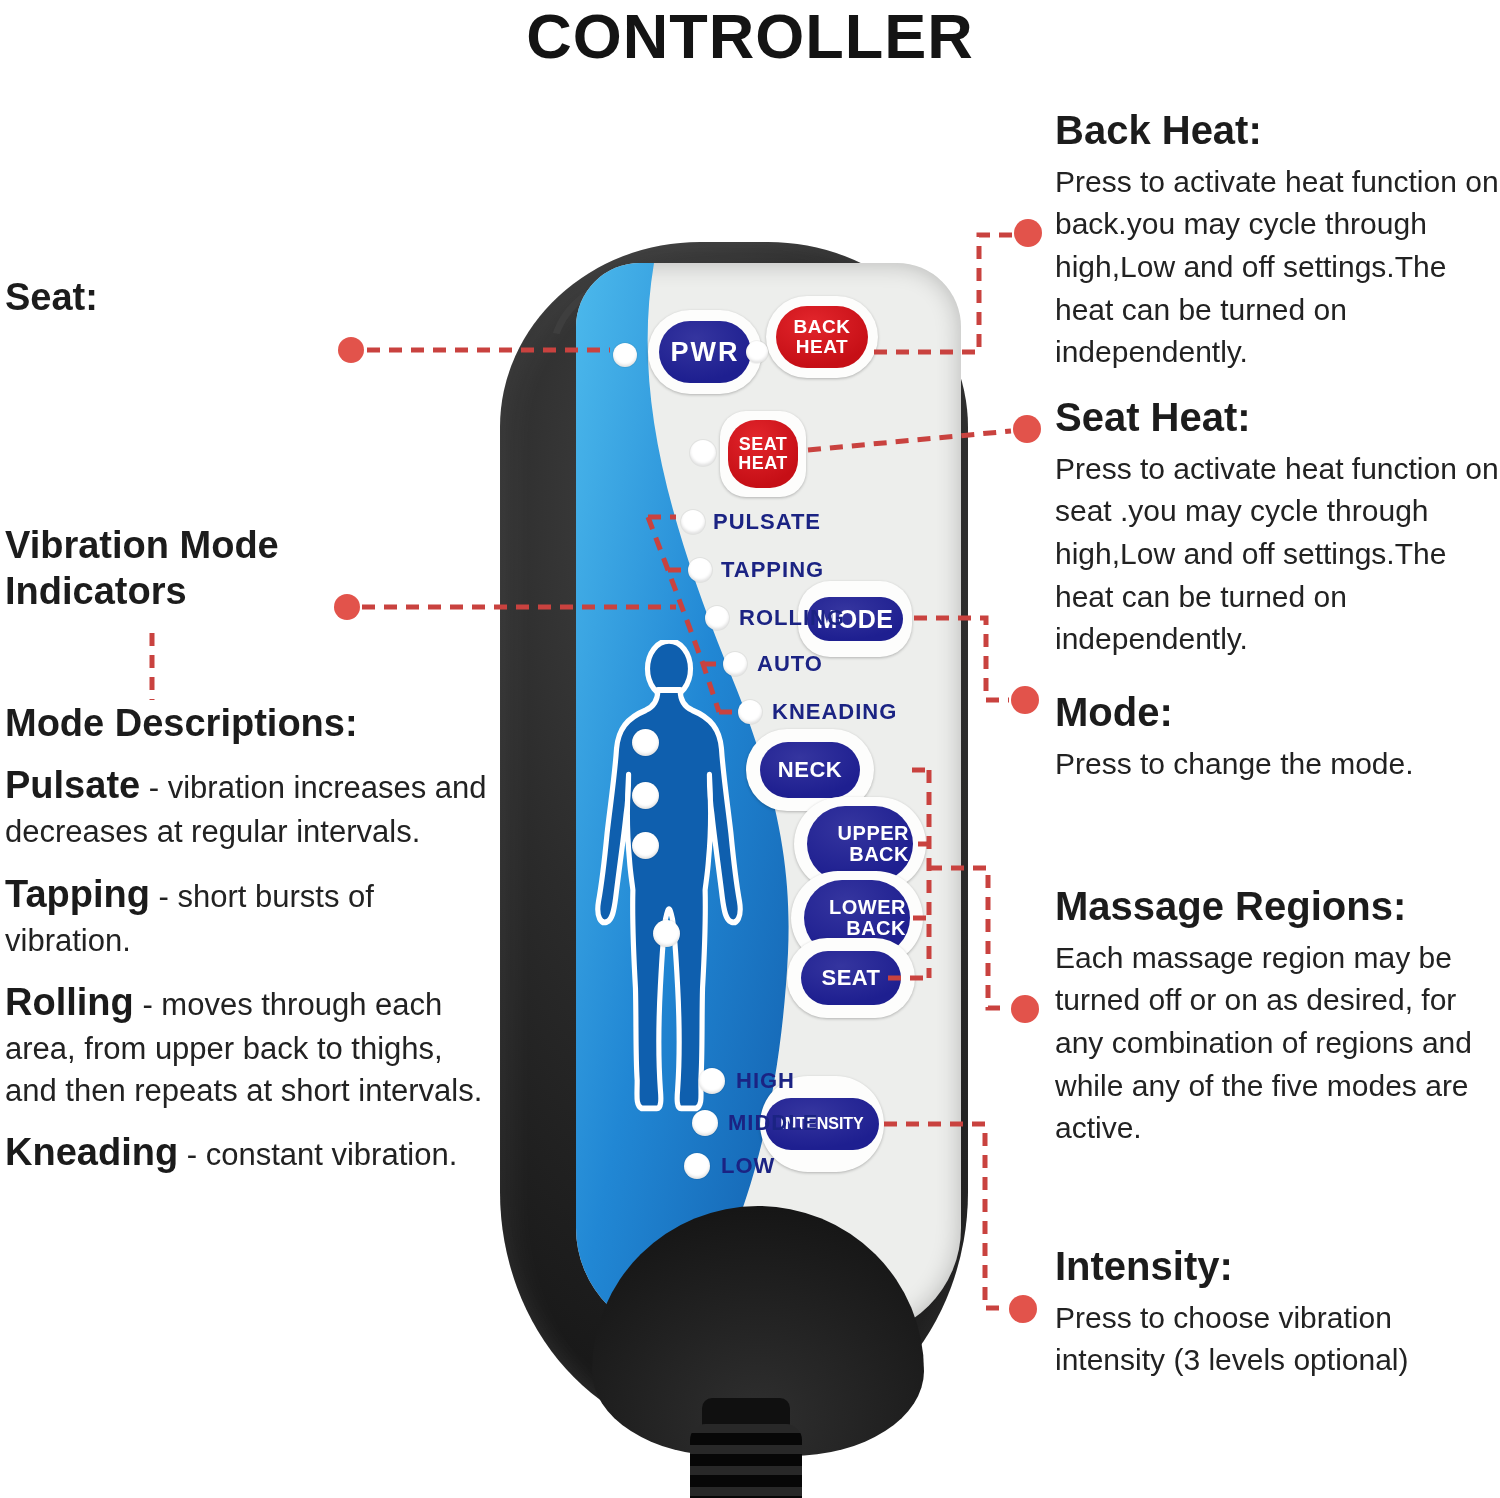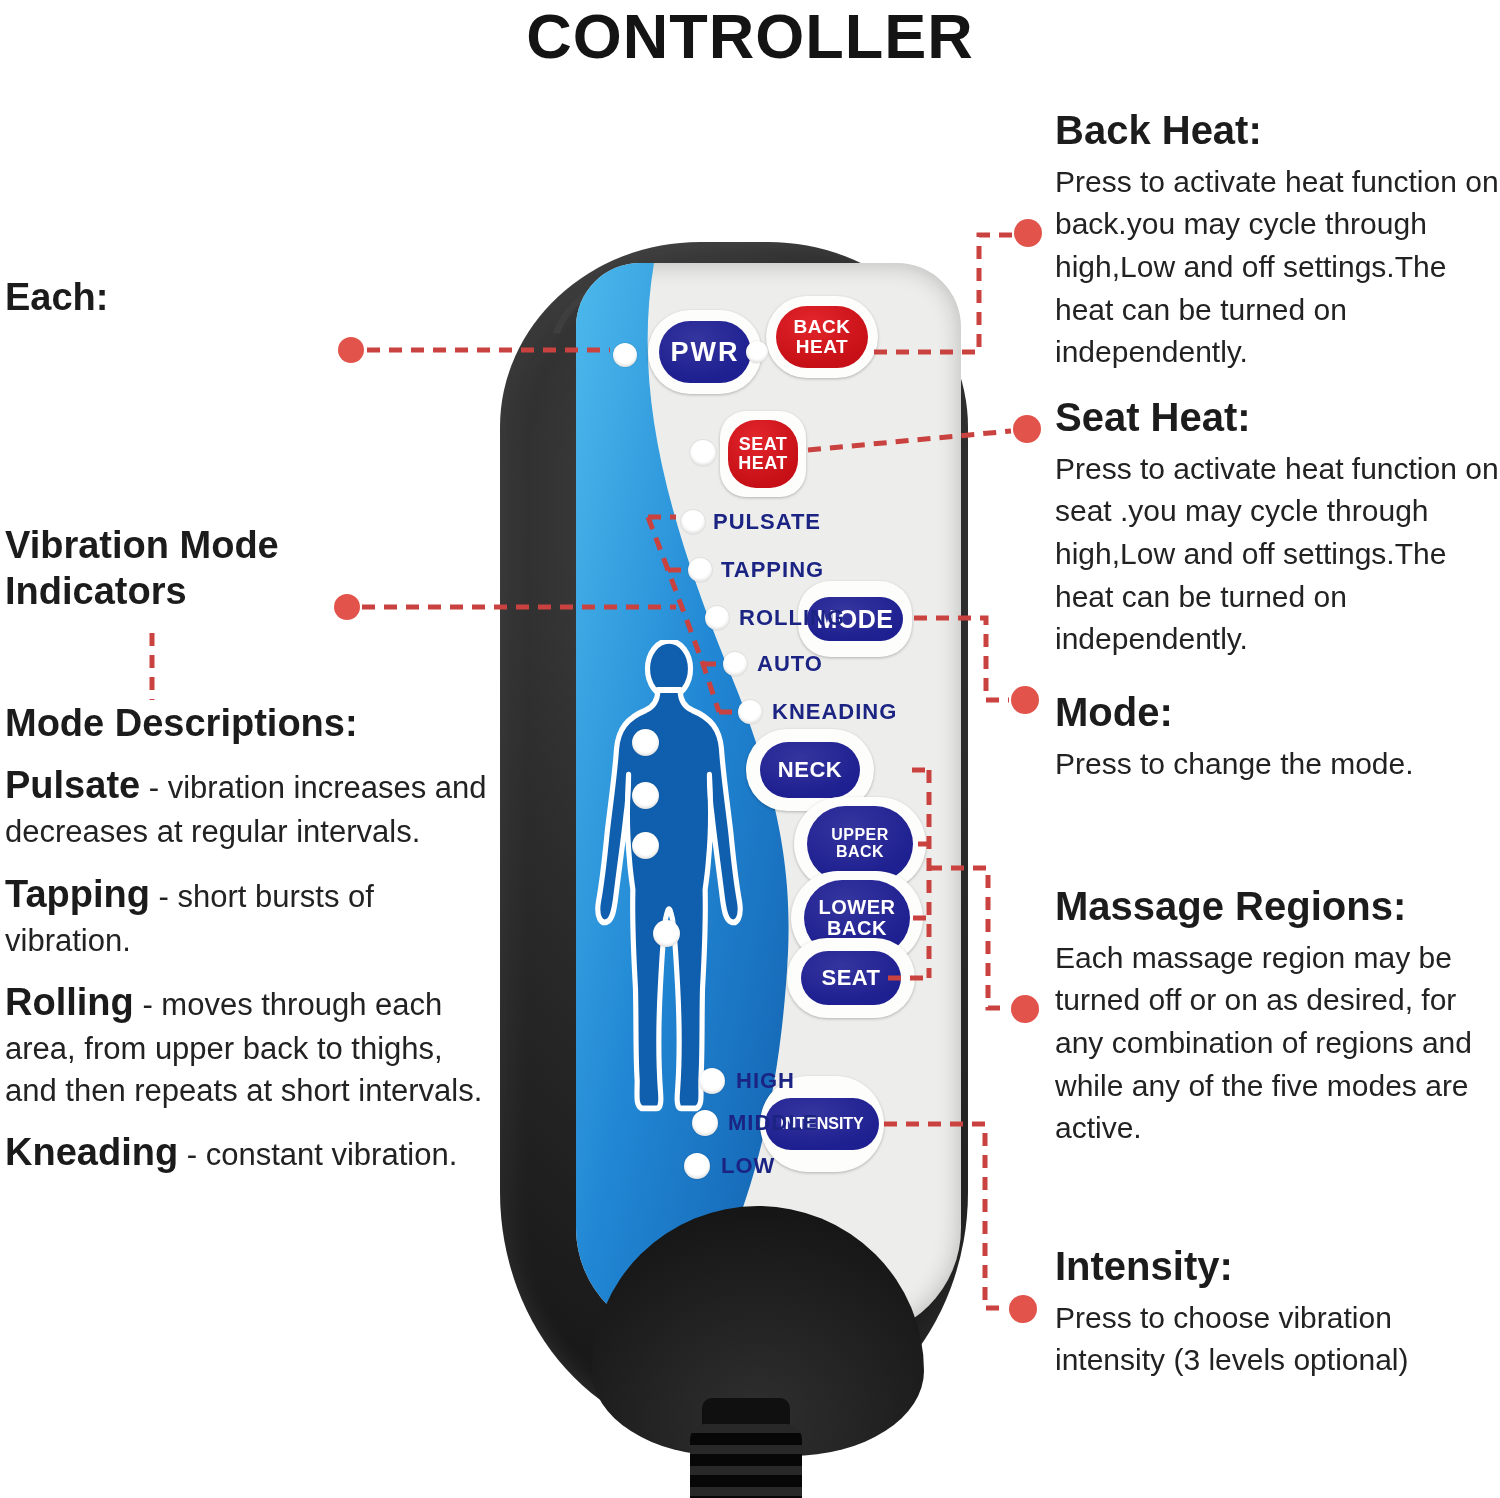--- a/index.html
+++ b/index.html
@@ -90,7 +90,7 @@
   <h1 class="title">CONTROLLER</h1>
 
   <section class="ann ann-left" style="left:5px;top:274px;width:360px;">
-    <h2>Each:</h2>
+    <h2>Seat:</h2>
   </section>
 
   <section class="ann ann-left" style="left:5px;top:522px;width:320px;">

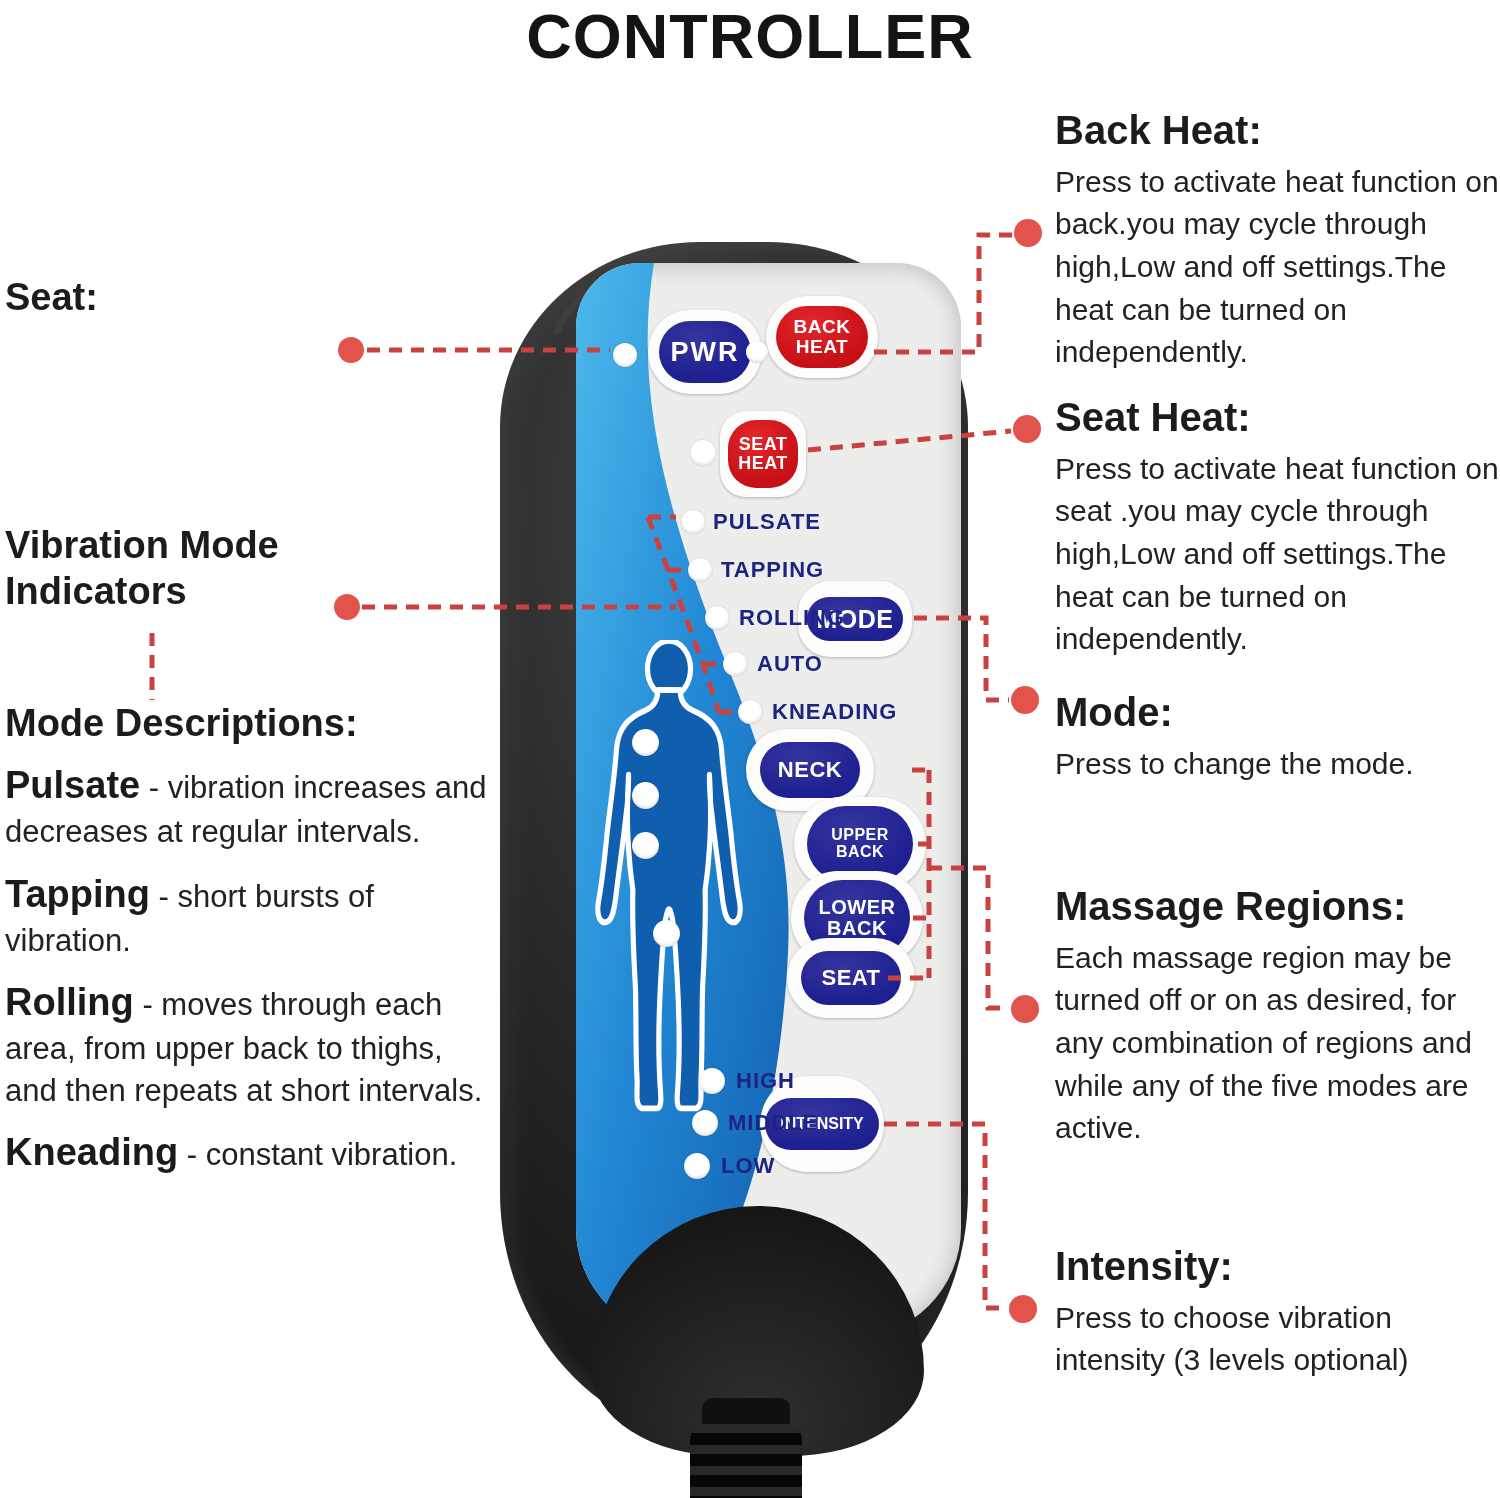--- a/index.html
+++ b/index.html
@@ -49,7 +49,7 @@
        border-radius:999px;box-shadow:0 1px 3px rgba(0,0,0,.25);}
   .cap{display:flex;align-items:center;justify-content:center;text-align:center;color:#fff;
        font-weight:bold;border-radius:999px;line-height:1.04;letter-spacing:.5px;padding:0 4px;box-sizing:border-box;}
-  .cap.navy{background:radial-gradient(95% 95% at 40% 28%, #35359f, #1e1f90 72%);}
+  .cap.navy{background:radial-gradient(95% 95% at 40% 28%, #35359f, #1e1f90 72%);text-align:right;}
   .cap.red{background:radial-gradient(95% 95% at 40% 28%, #e3262c, #c60f16 72%);}
 
   #btn-pwr{left:648px;top:310px;width:114px;height:84px;}

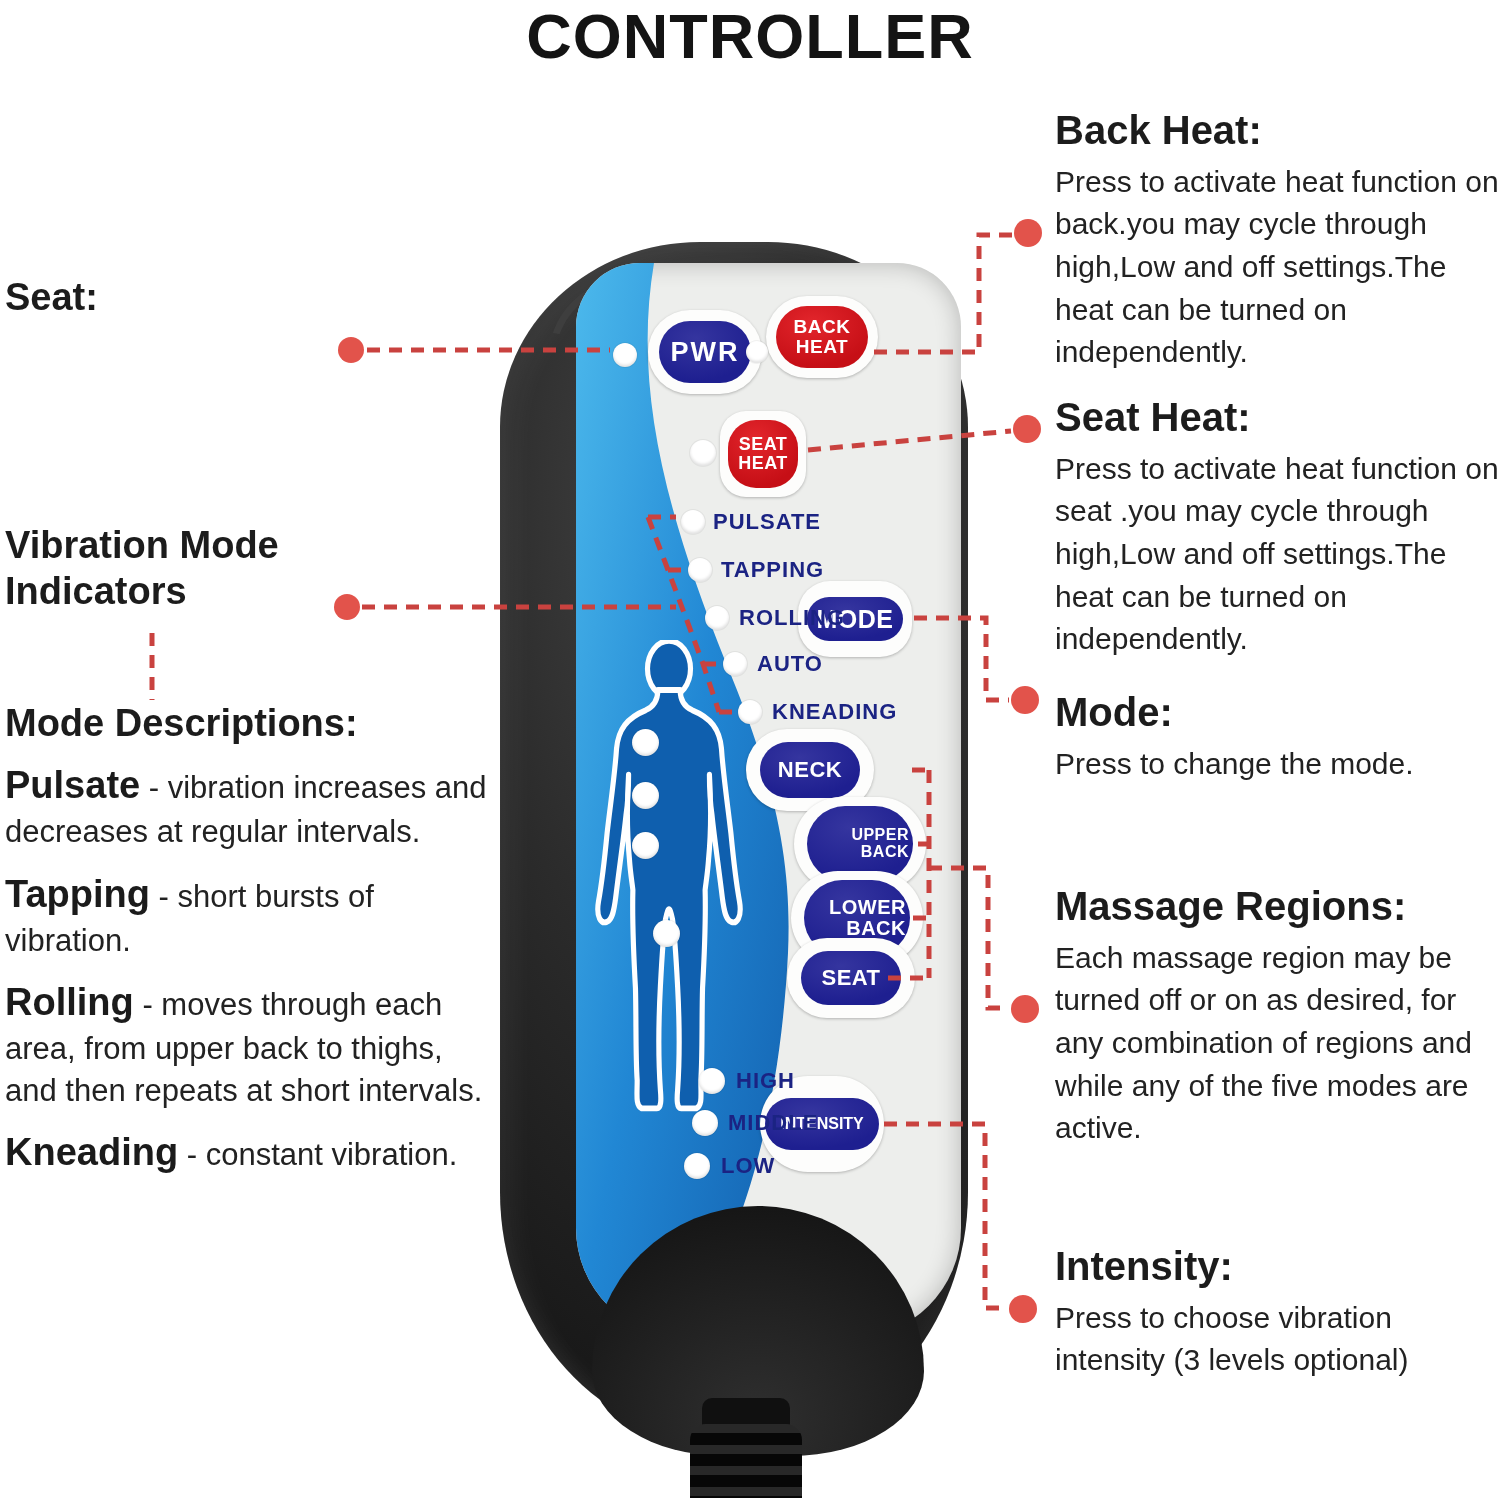--- a/index.html
+++ b/index.html
@@ -63,7 +63,7 @@
   #btn-neck{left:746px;top:729px;width:128px;height:82px;}
   #btn-neck .cap{width:100px;height:56px;font-size:22px;}
   #btn-upperback{left:794px;top:797px;width:132px;height:94px;}
-  #btn-upperback .cap{width:106px;height:76px;font-size:16px;}
+  #btn-upperback .cap{width:106px;height:76px;font-size:20px;}
   #btn-lowerback{left:791px;top:871px;width:132px;height:94px;}
   #btn-lowerback .cap{width:106px;height:76px;font-size:20px;}
   #btn-seat{left:787px;top:938px;width:128px;height:80px;}

